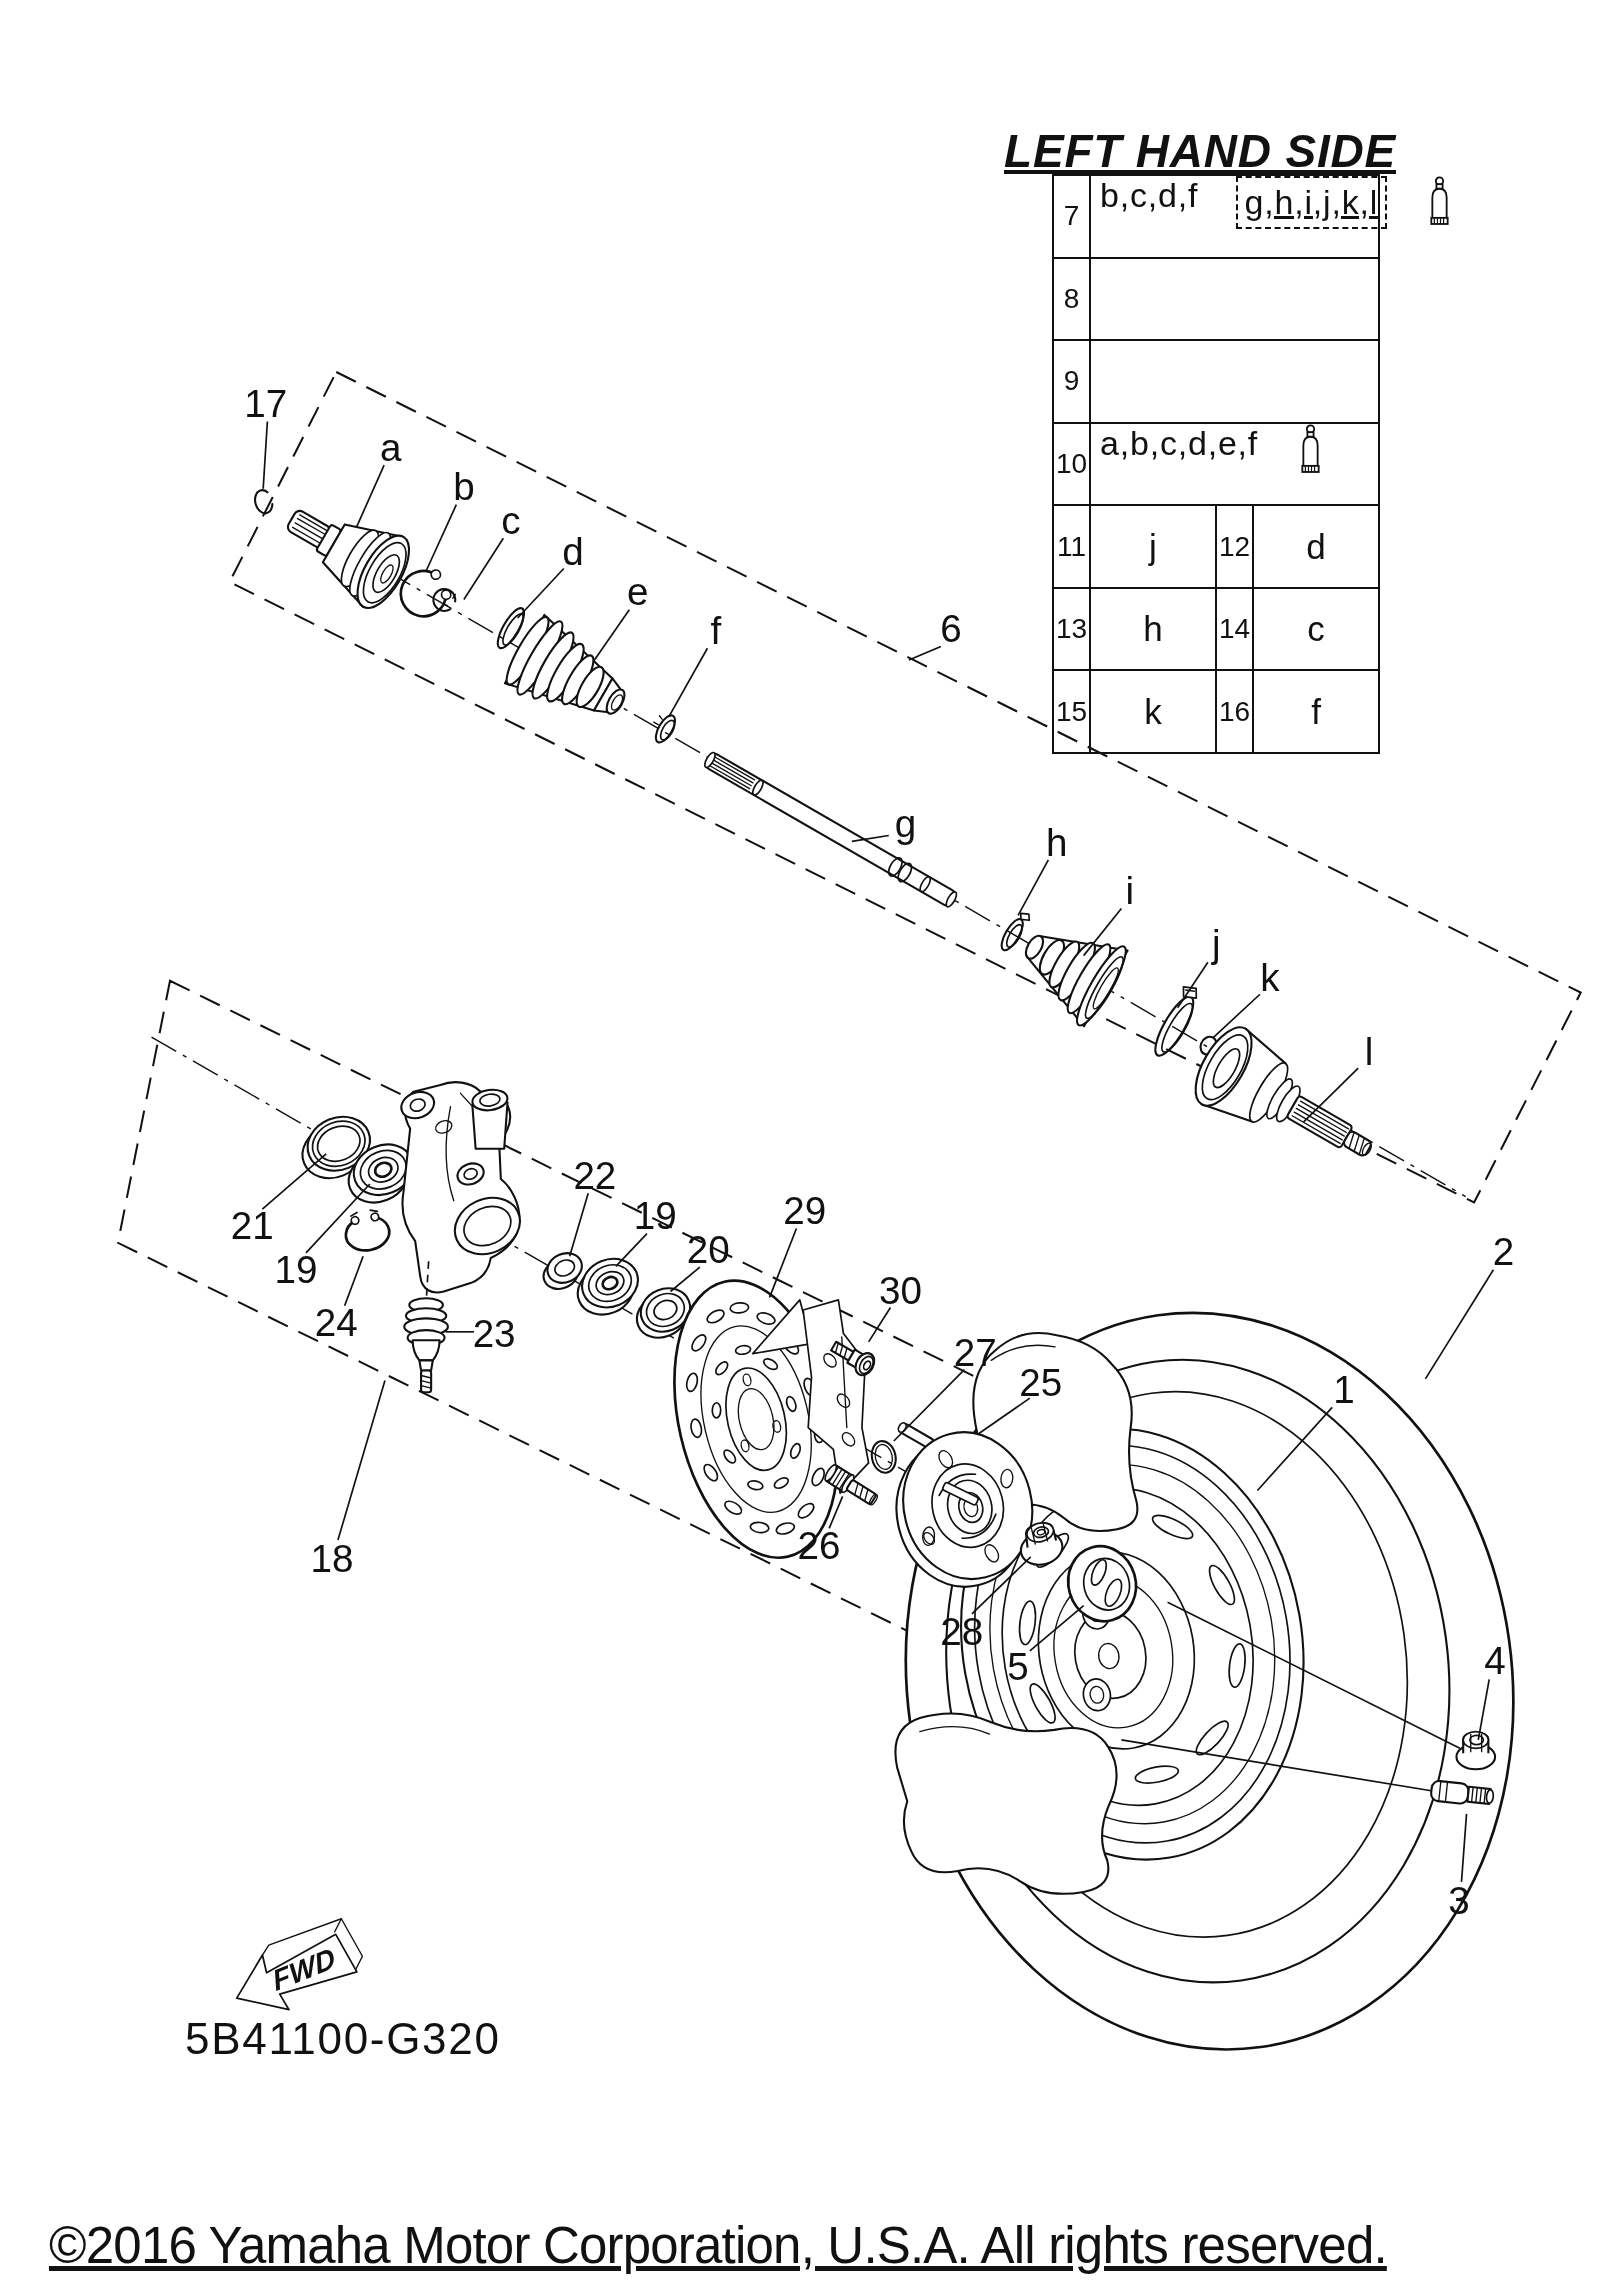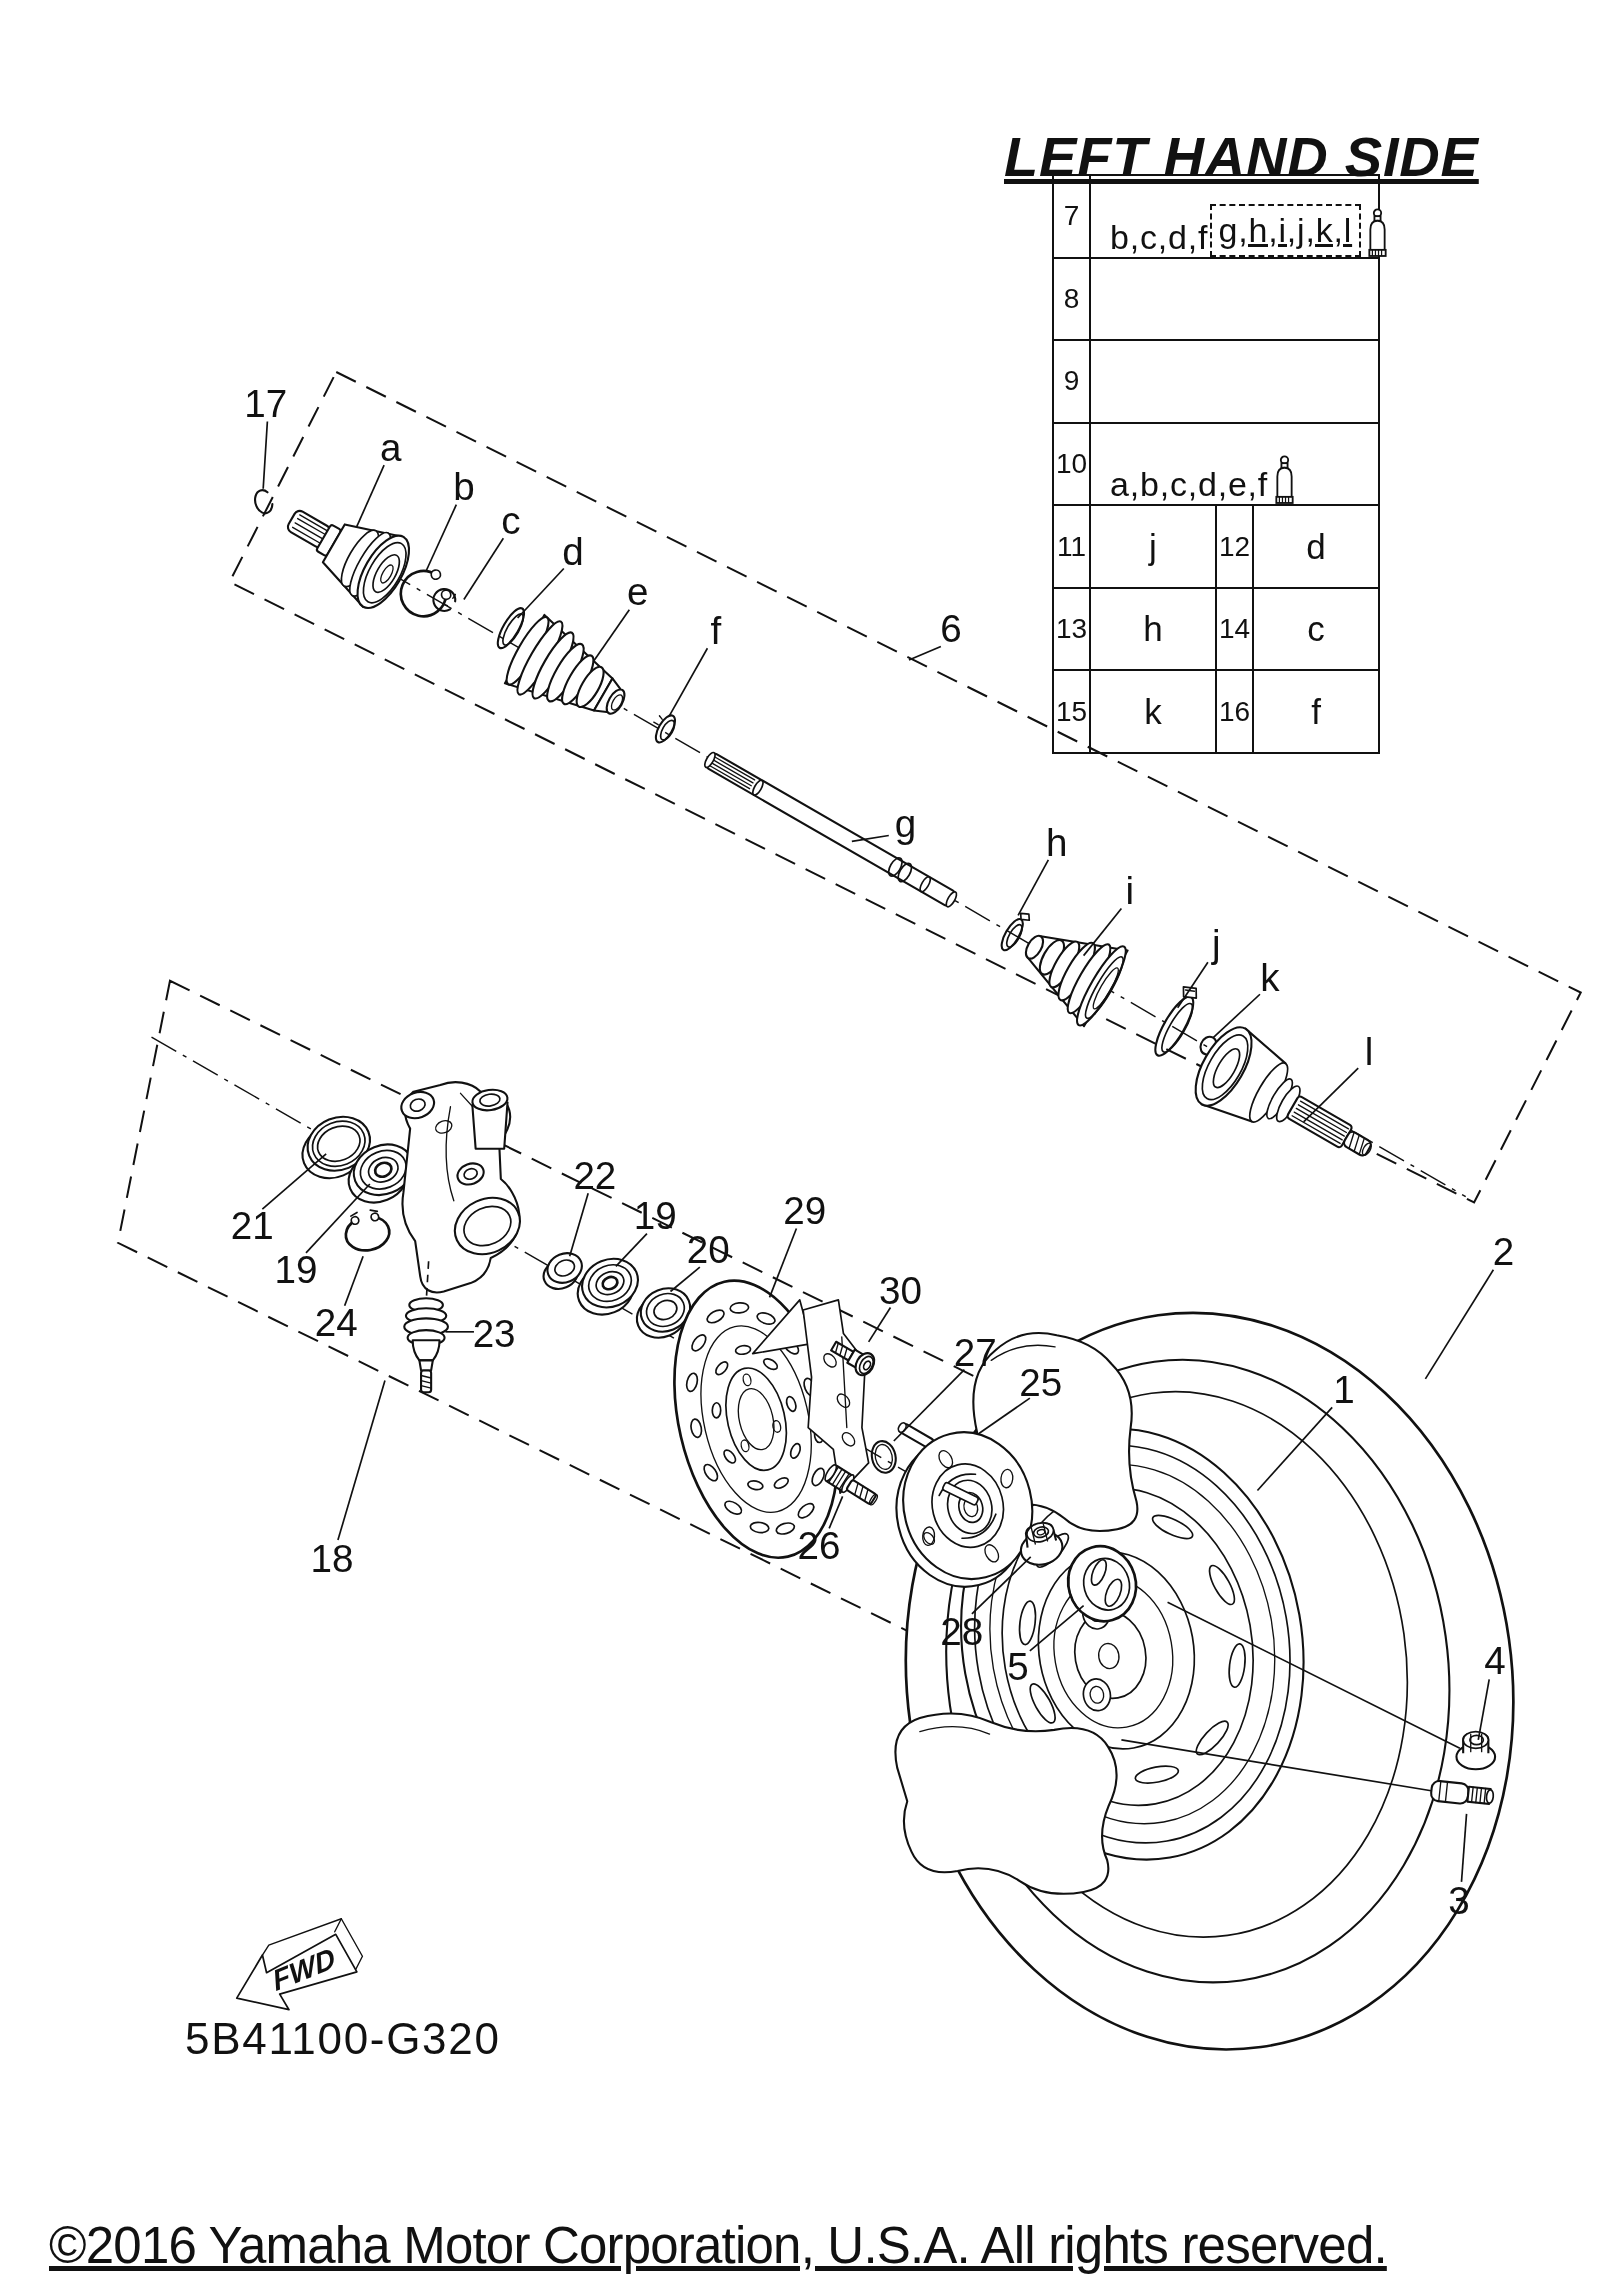--- a/index.html
+++ b/index.html
@@ -8,7 +8,7 @@
   svg text{font-family:"Liberation Sans",sans-serif;}
   
   .title{position:absolute;left:1004px;top:124px;width:386px;text-align:left;
-         font-size:56px;font-style:italic;font-weight:bold;letter-spacing:0.8px;
+         font-size:46px;font-style:italic;font-weight:bold;letter-spacing:0.8px;
          text-decoration:underline;white-space:nowrap;}
   
   .legend{position:absolute;left:1052px;top:174px;width:328px;height:580px;

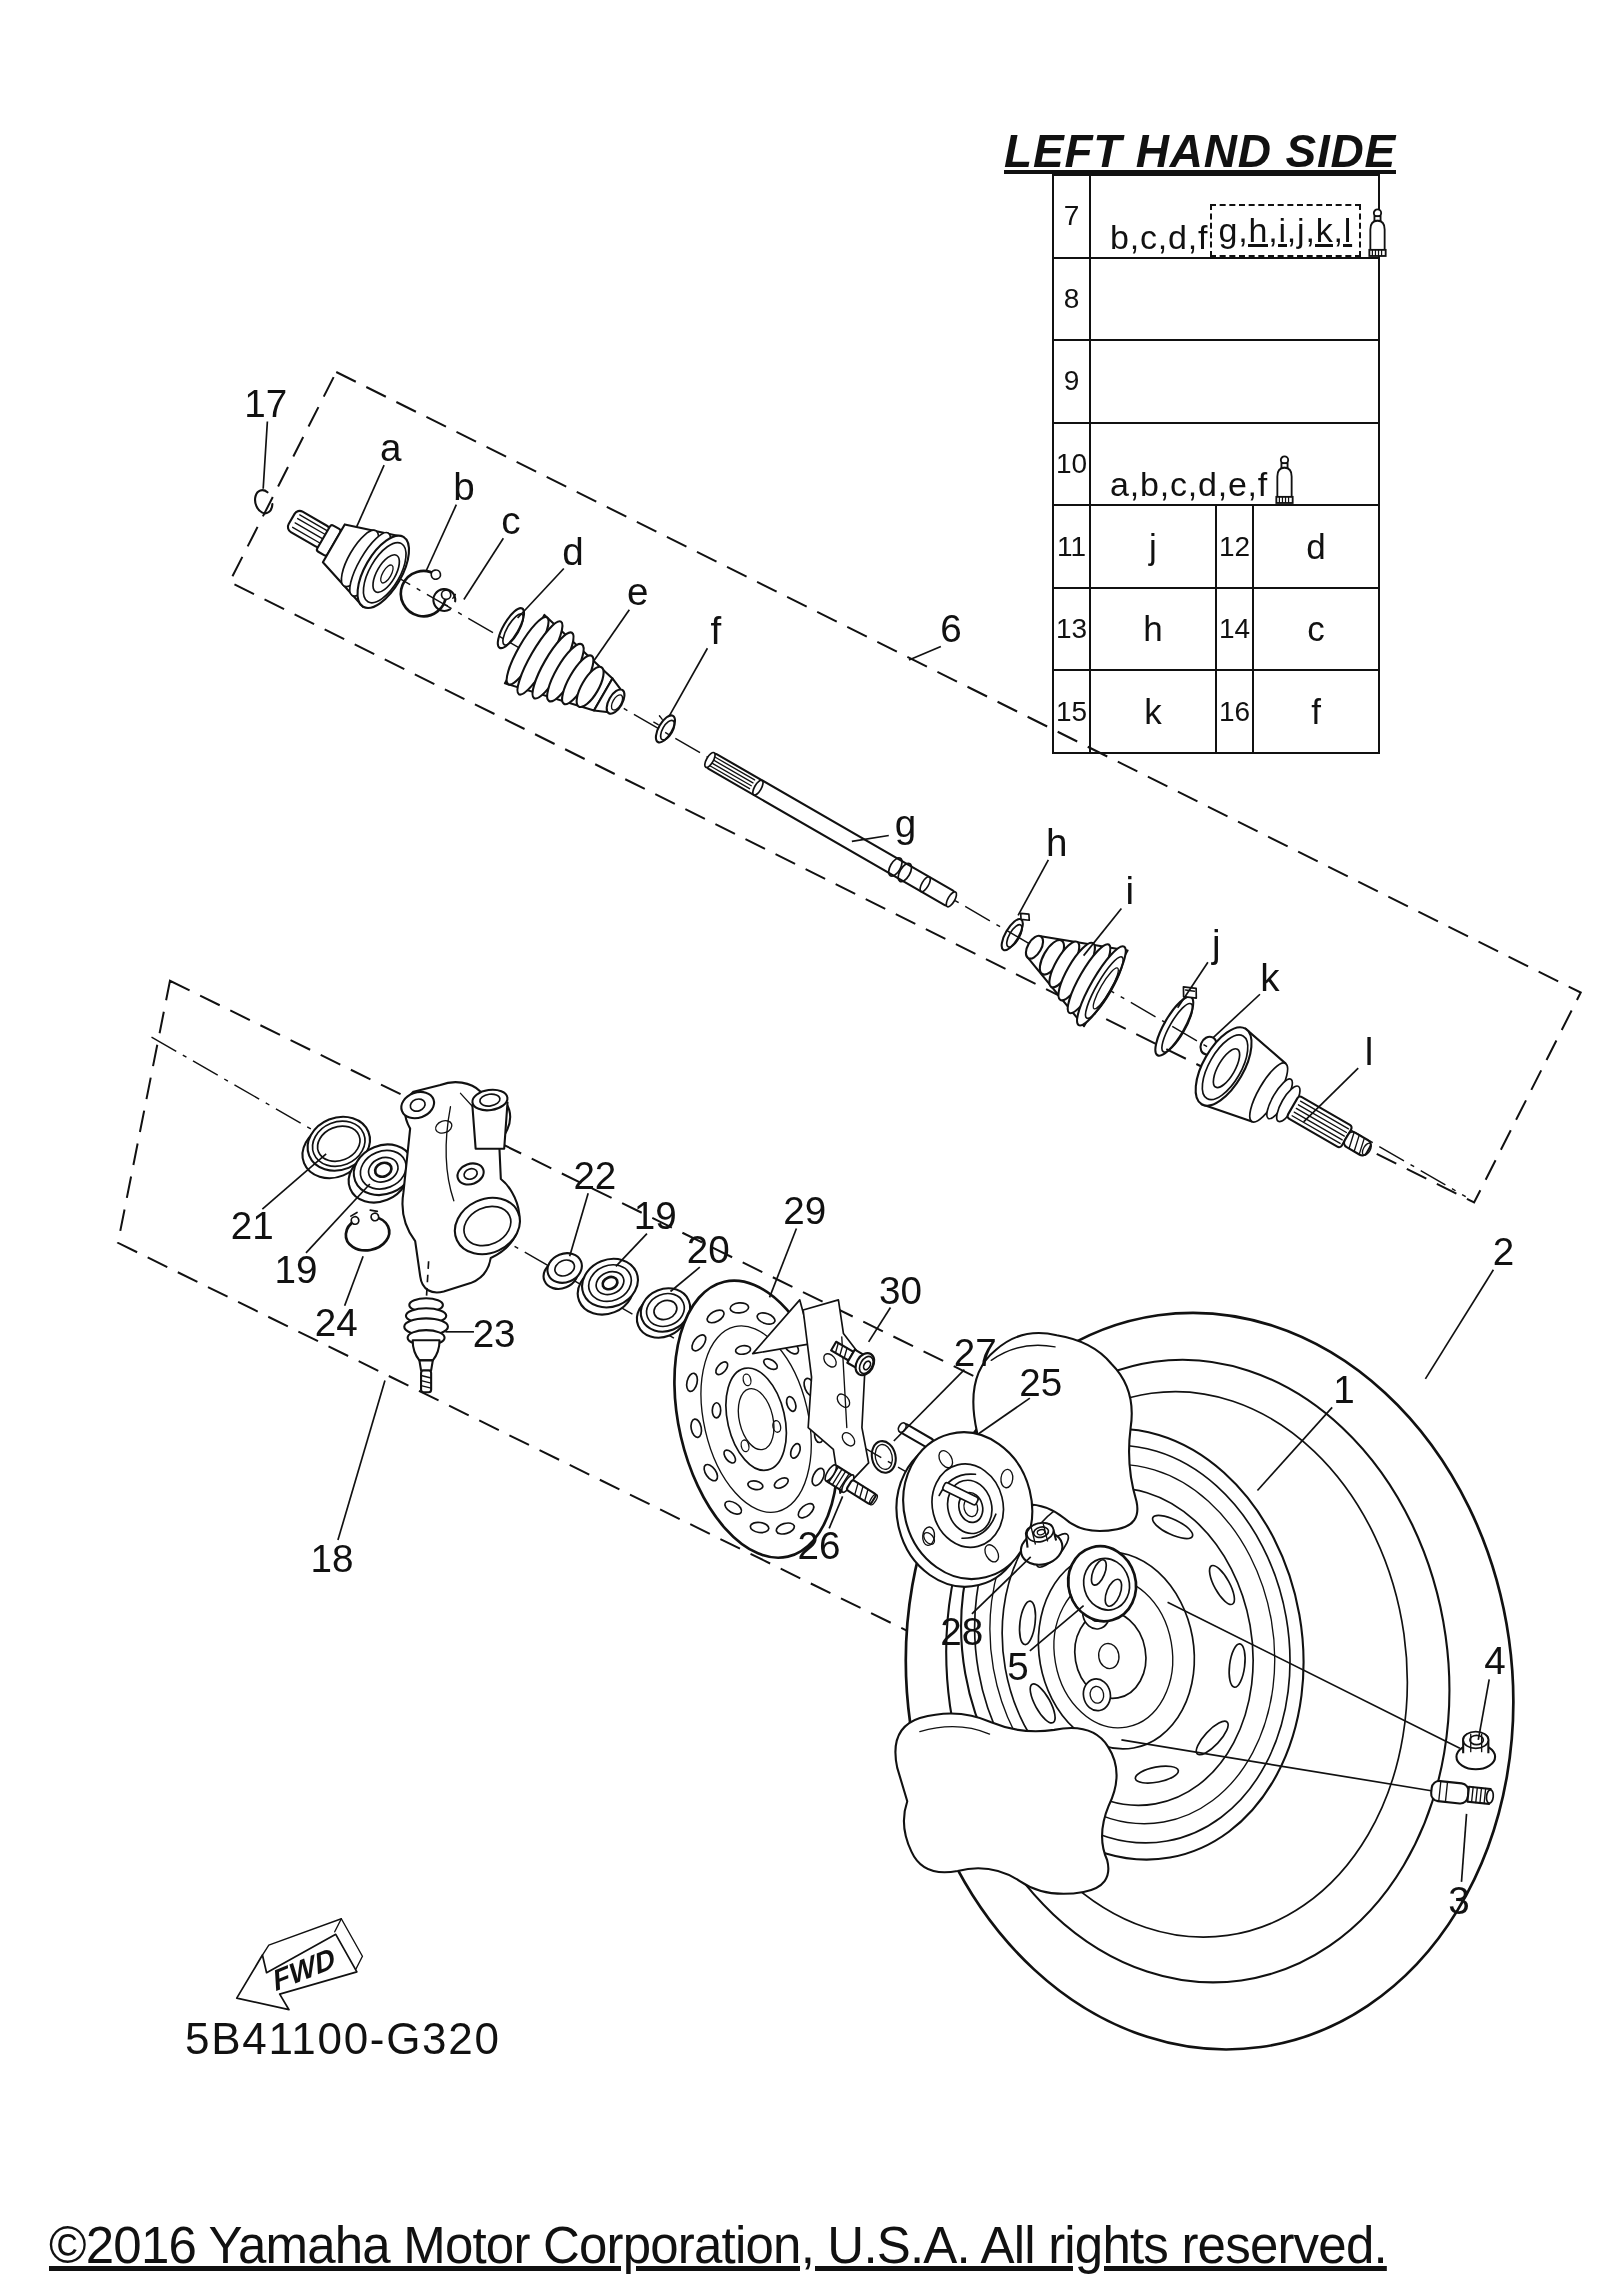--- a/index.html
+++ b/index.html
@@ -18,7 +18,7 @@
   .lnum{width:35px;flex:0 0 35px;border-right:2.5px solid #111;display:flex;align-items:center;
         justify-content:center;font-size:28px;}
   .lnum.l2{border-left:2.5px solid #111;}
-  .lletters{flex:1;display:flex;align-items:flex-end;padding-left:19px;font-size:34px;letter-spacing:0.8px;}
+  .lletters{flex:1;display:flex;align-items:flex-start;padding-left:9px;font-size:34px;letter-spacing:0.8px;gap:36px;}
   .lletter{flex:1;display:flex;align-items:center;justify-content:center;font-size:35px;}
   .boxed{border:2.1px dashed #111;padding:5px 6.7px;margin-left:1.7px;text-decoration:underline;}
   .tube{width:23px;height:49px;margin-left:5px;flex:0 0 auto;}

